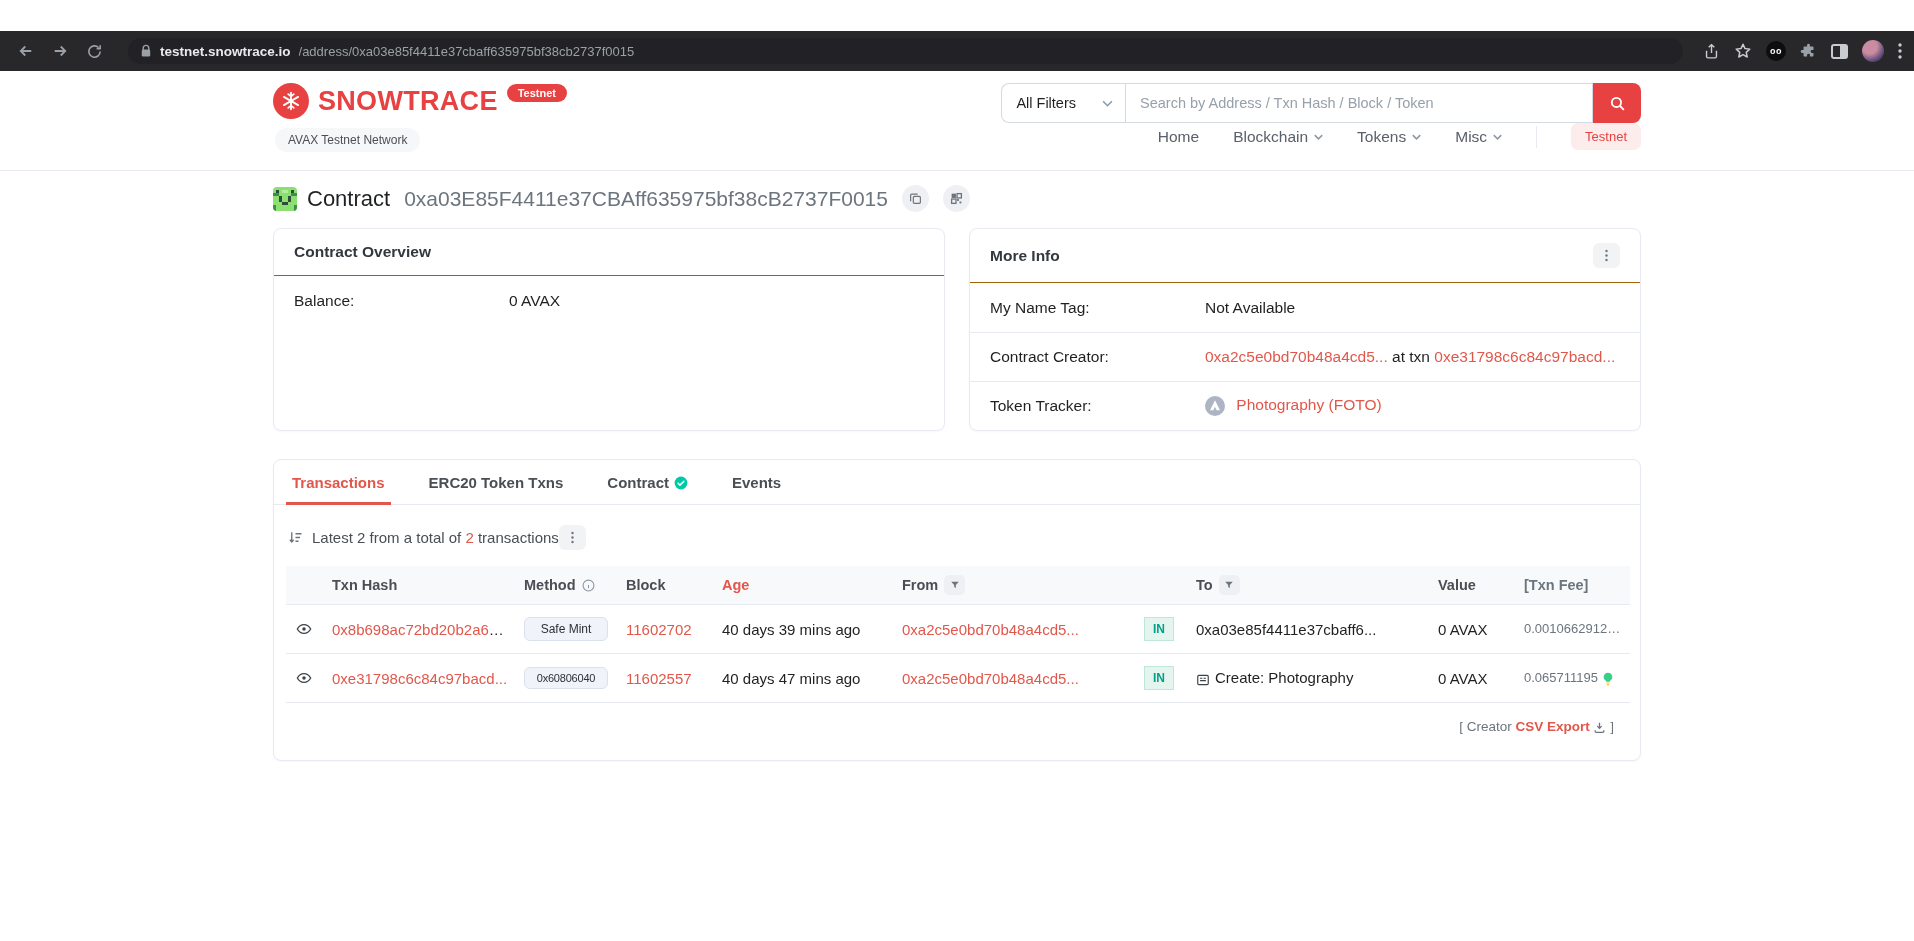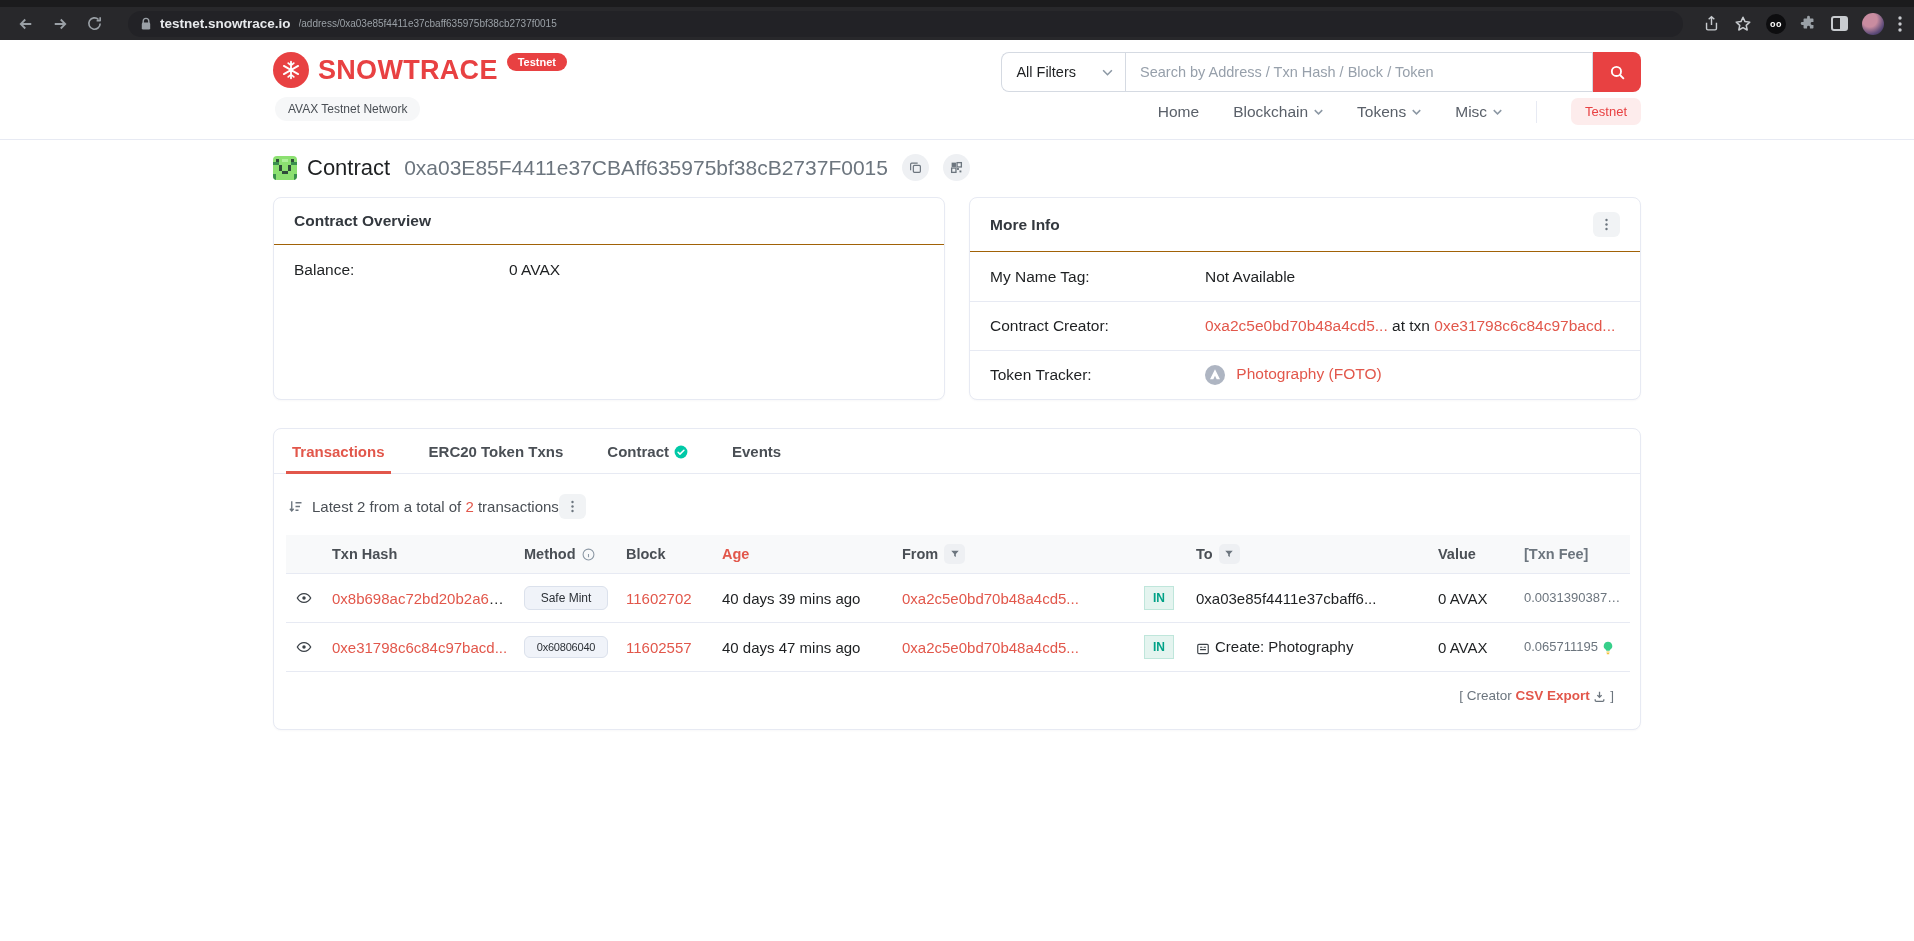--- a/index.html
+++ b/index.html
@@ -7,7 +7,7 @@
     font-family:"Liberation Sans", sans-serif; color:#1e2022; }
 
   
-  .chrome { height:40px; background:#28282b; display:flex; flex-direction:column; }
+  .chrome { height:40px; background:#28282b; display:flex; flex-direction:row;margin-top:31px; }
   .chrome-topstrip { height:7px; background:#1b1b1d; }
   .chrome-bar { flex:1; display:flex; align-items:center; padding:0 12px; gap:6px; }
   .nav-btn { width:28px; height:28px; display:flex; align-items:center; justify-content:center;

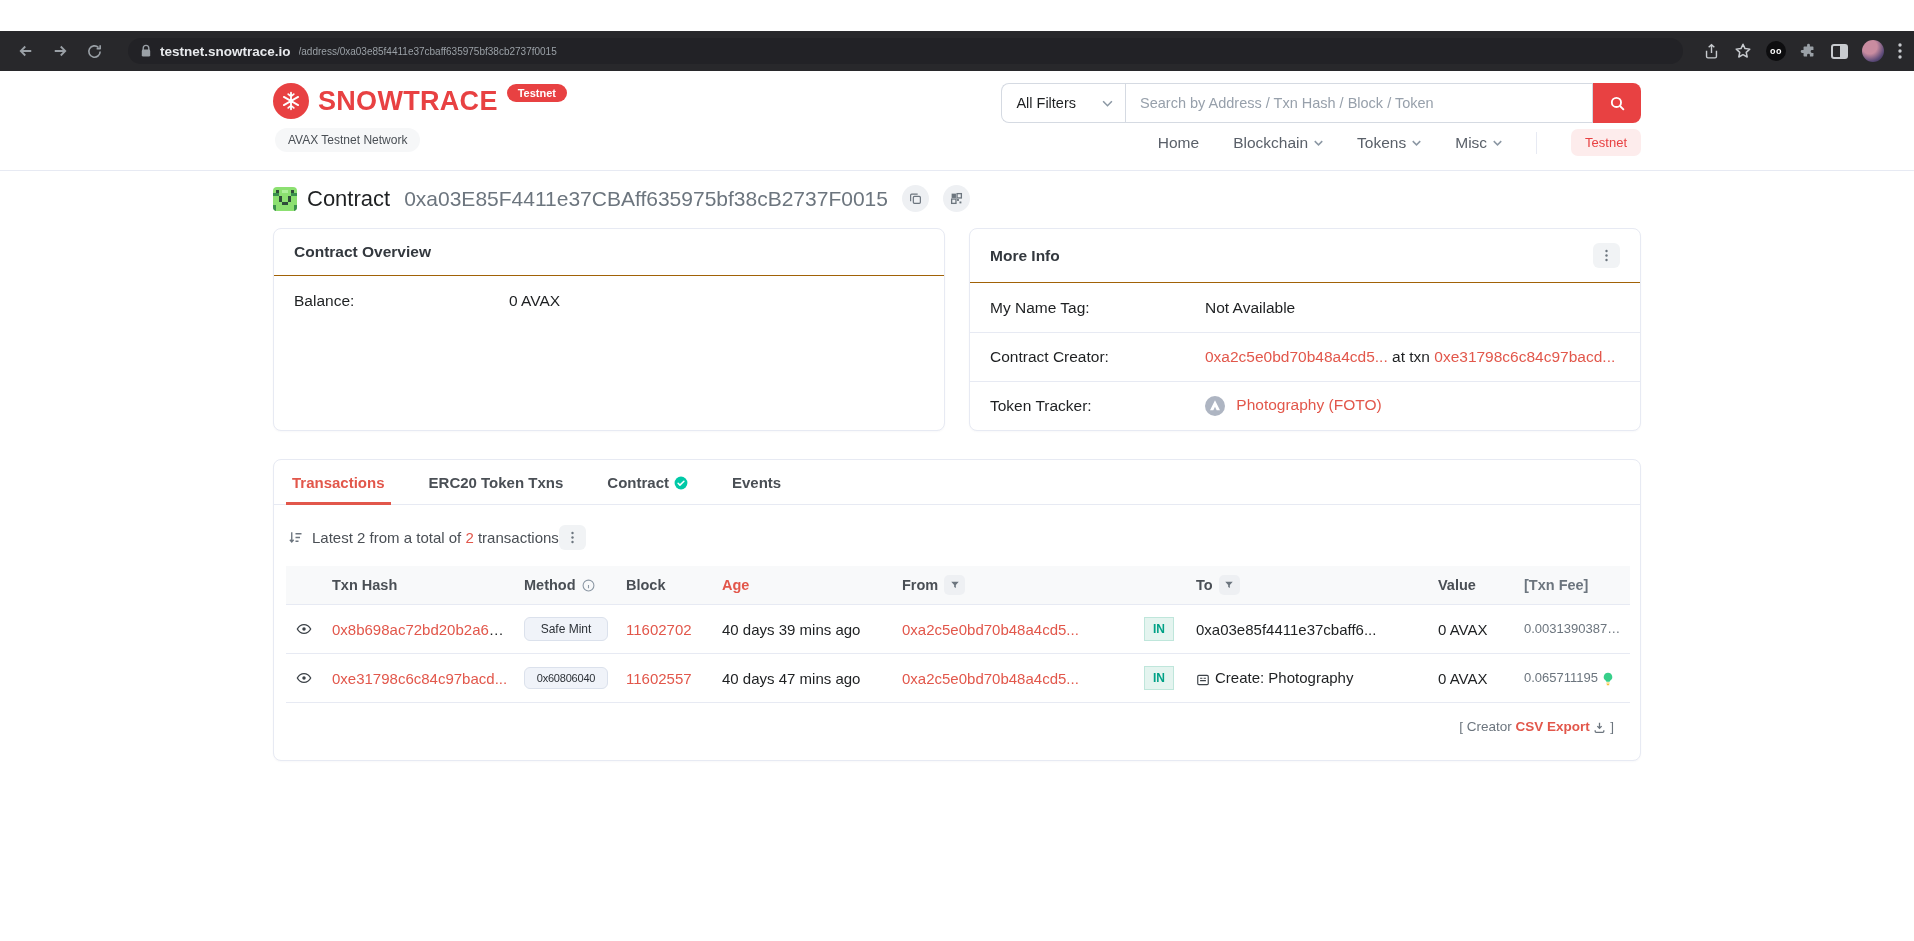--- a/index.html
+++ b/index.html
@@ -15,7 +15,7 @@
   .omnibox { flex:1; height:26px; margin:0 10px 0 14px; display:flex; align-items:center;
     gap:8px; background:#222226; border-radius:13px; padding:0 12px; min-width:0; }
   .omni-domain { color:#e8eaed; font-size:13.5px; font-weight:700; white-space:nowrap; }
-  .omni-path { color:#9aa0a6; font-size:10px; white-space:nowrap; overflow:hidden;
+  .omni-path { color:#9aa0a6; font-size:13px; white-space:nowrap; overflow:hidden;
     text-overflow:ellipsis; }
   .chrome-right { display:flex; align-items:center; gap:14px; padding-left:4px; }
   .chrome-ic { color:#c8cbcf; display:flex; align-items:center; }

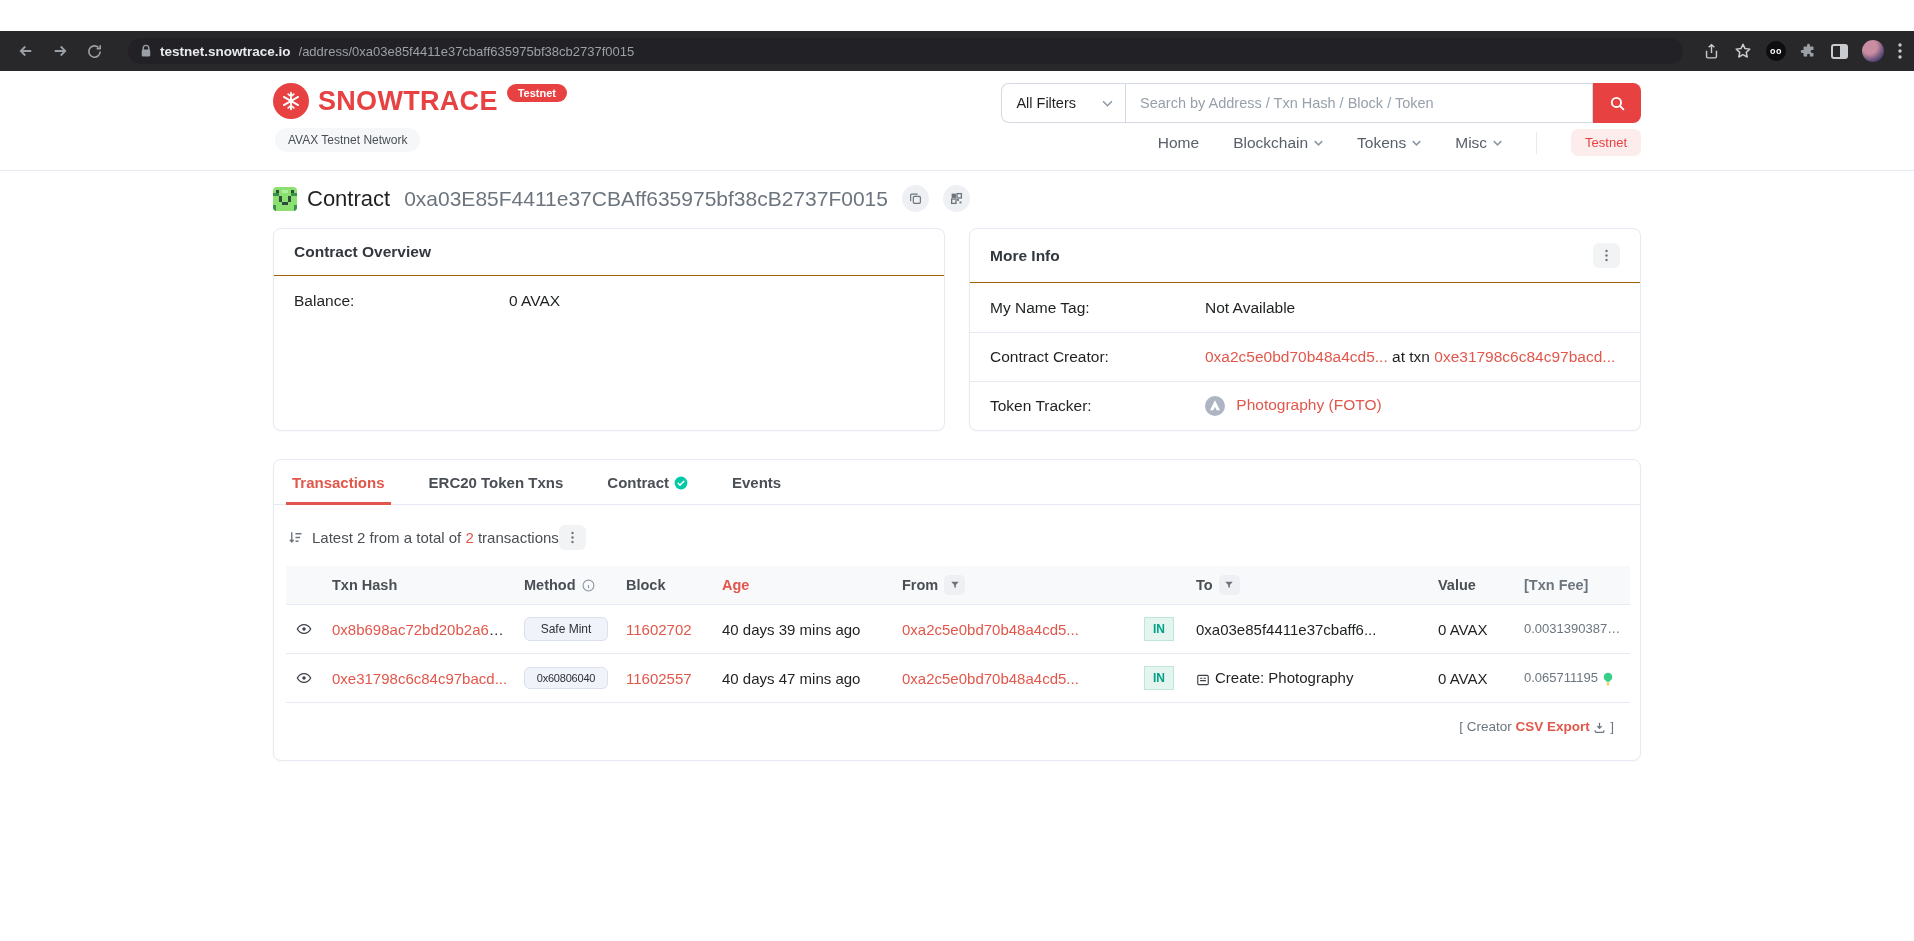--- a/index.html
+++ b/index.html
@@ -40,7 +40,7 @@
     border-radius:11px; margin-top:1px; }
   .network-pill { display:inline-block; margin-top:9px; margin-left:2px; background:#f6f7f8;
     color:#4a4f55; font-size:12px; padding:5px 13px; border-radius:14px; }
-  .header-right { display:flex; flex-direction:column; align-items:flex-end; gap:6px; }
+  .header-right { display:flex; flex-direction:column; align-items:flex-end; gap:0; }
   .search-group { display:flex; height:40px; }
   .filter-select { display:flex; align-items:center; gap:26px; background:#fff;
     border:1px solid #d5dae2; border-right:none; border-radius:8px 0 0 8px; padding:0 12px 0 14px;

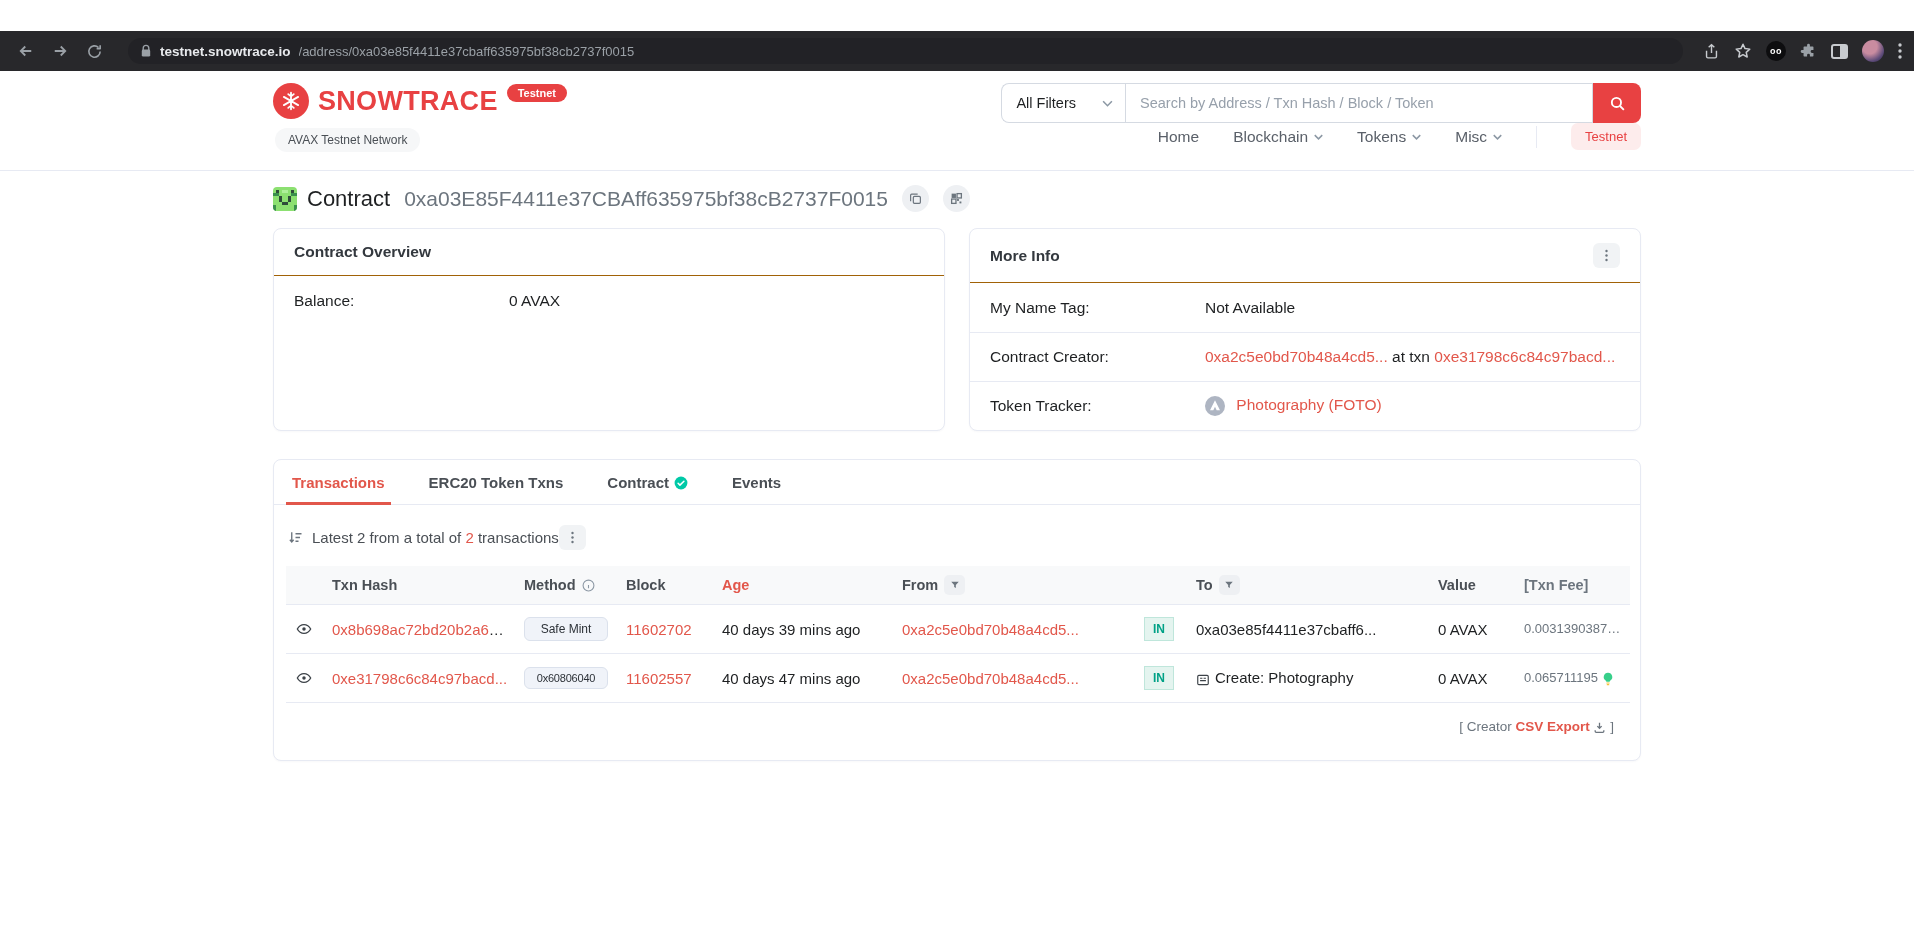--- a/index.html
+++ b/index.html
@@ -429,7 +429,7 @@
             <td class="c-to">0xa03e85f4411e37cbaff6...</td>
             <td class="c-value">0 AVAX</td>
             <td class="c-fee fee-cell">
-              <span>0.0031390387</span>
+              <span>0.0010662912</span>
               <svg class="inline-svg" width="12" height="14" viewBox="0 0 16 20">
                   <path d="M8 1a6 6 0 0 1 3.4 11c-.6.4-1 1-1 1.8H5.6c0-.8-.4-1.4-1-1.8A6 6 0 0 1 8 1z" fill="#37cf8a"></path>
                   <rect x="5.6" y="15" width="4.8" height="1.6" rx=".8" fill="#f4c23d"></rect>

